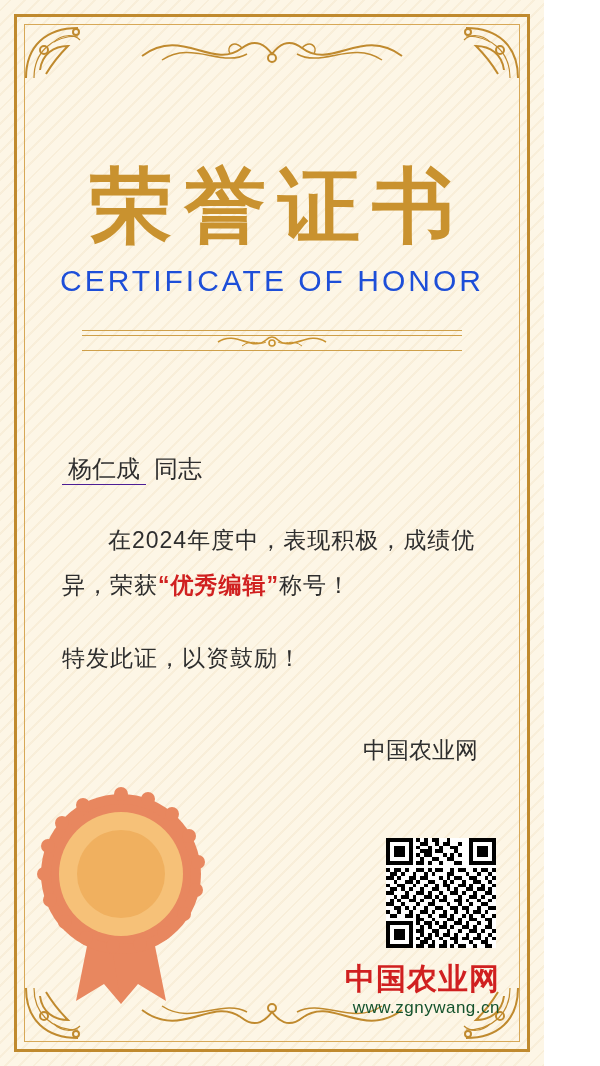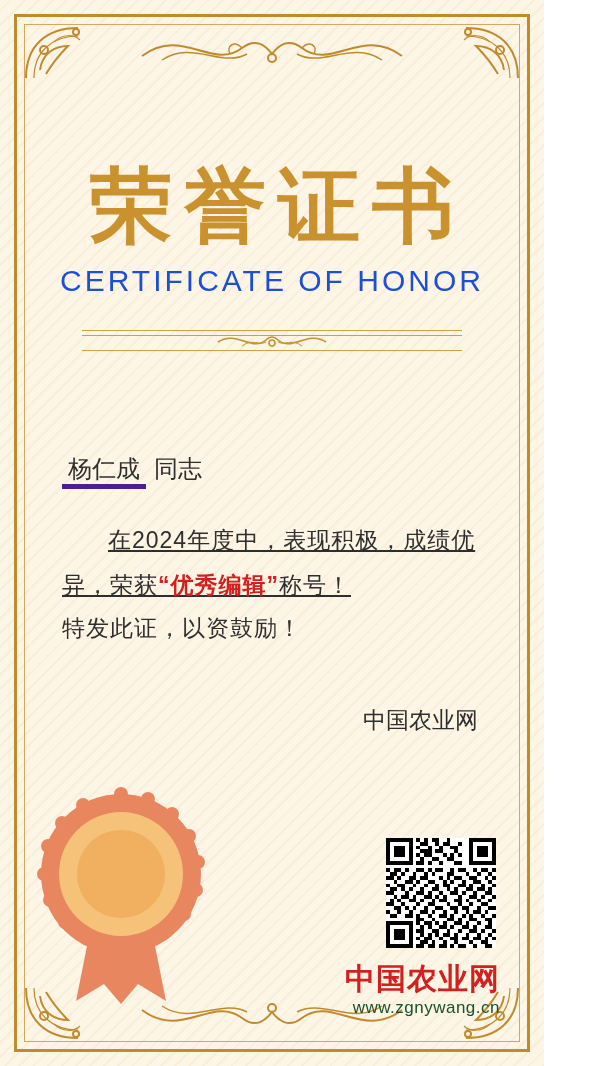--- a/index.html
+++ b/index.html
@@ -146,7 +146,7 @@
     font-size: 24px;
   }
   .recipient-name {
-    border-bottom: 5px solid #4c1d95;
+    border-bottom: 1px solid #4c1d95;
     padding: 0 6px 2px 6px;
   }
   .recipient-suffix {

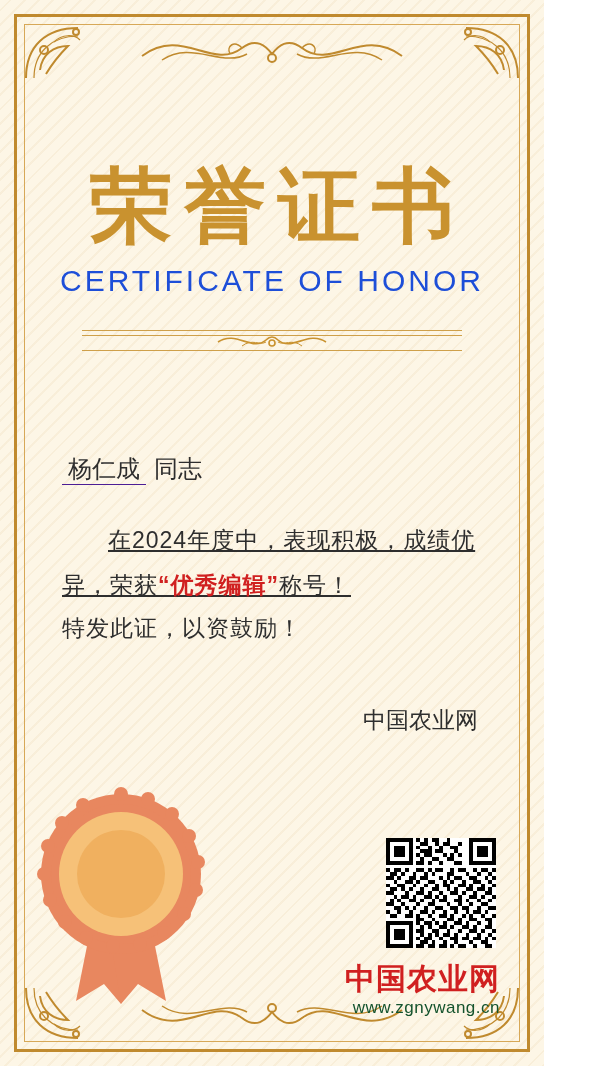--- a/index.html
+++ b/index.html
@@ -159,7 +159,6 @@
     text-indent: 46px;
     letter-spacing: 1px;
     line-height: 1.95;
-    text-decoration: underline;
   }
   .award {
     color: #d02020;

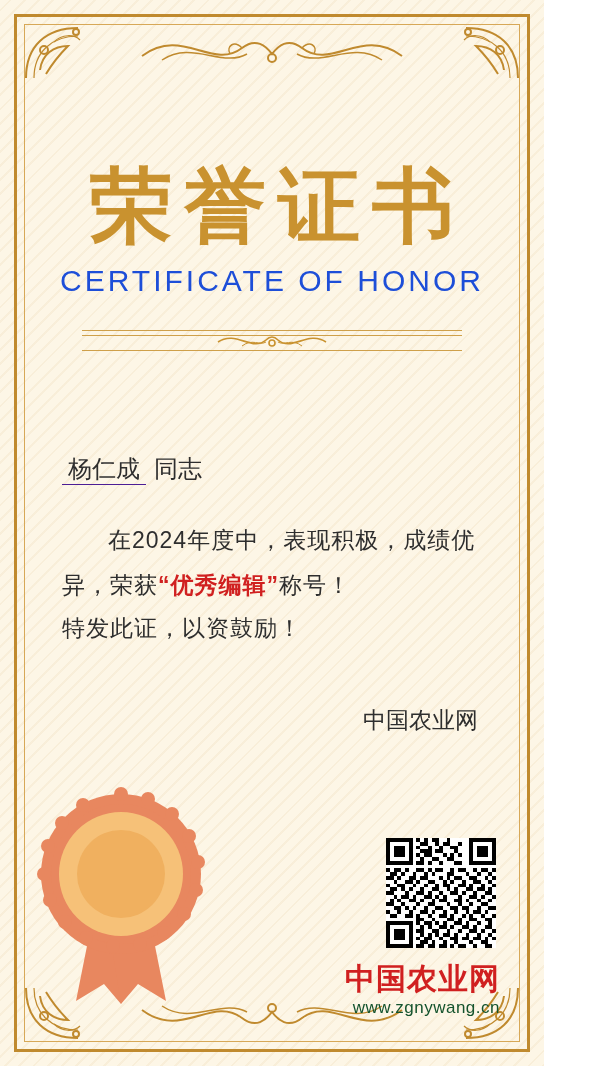--- a/index.html
+++ b/index.html
@@ -165,6 +165,7 @@
     font-weight: bold;
   }
   .para2 {
+    margin-top: 30px;
     margin-left: 22px;
     text-indent: 0;
     letter-spacing: 1px;

